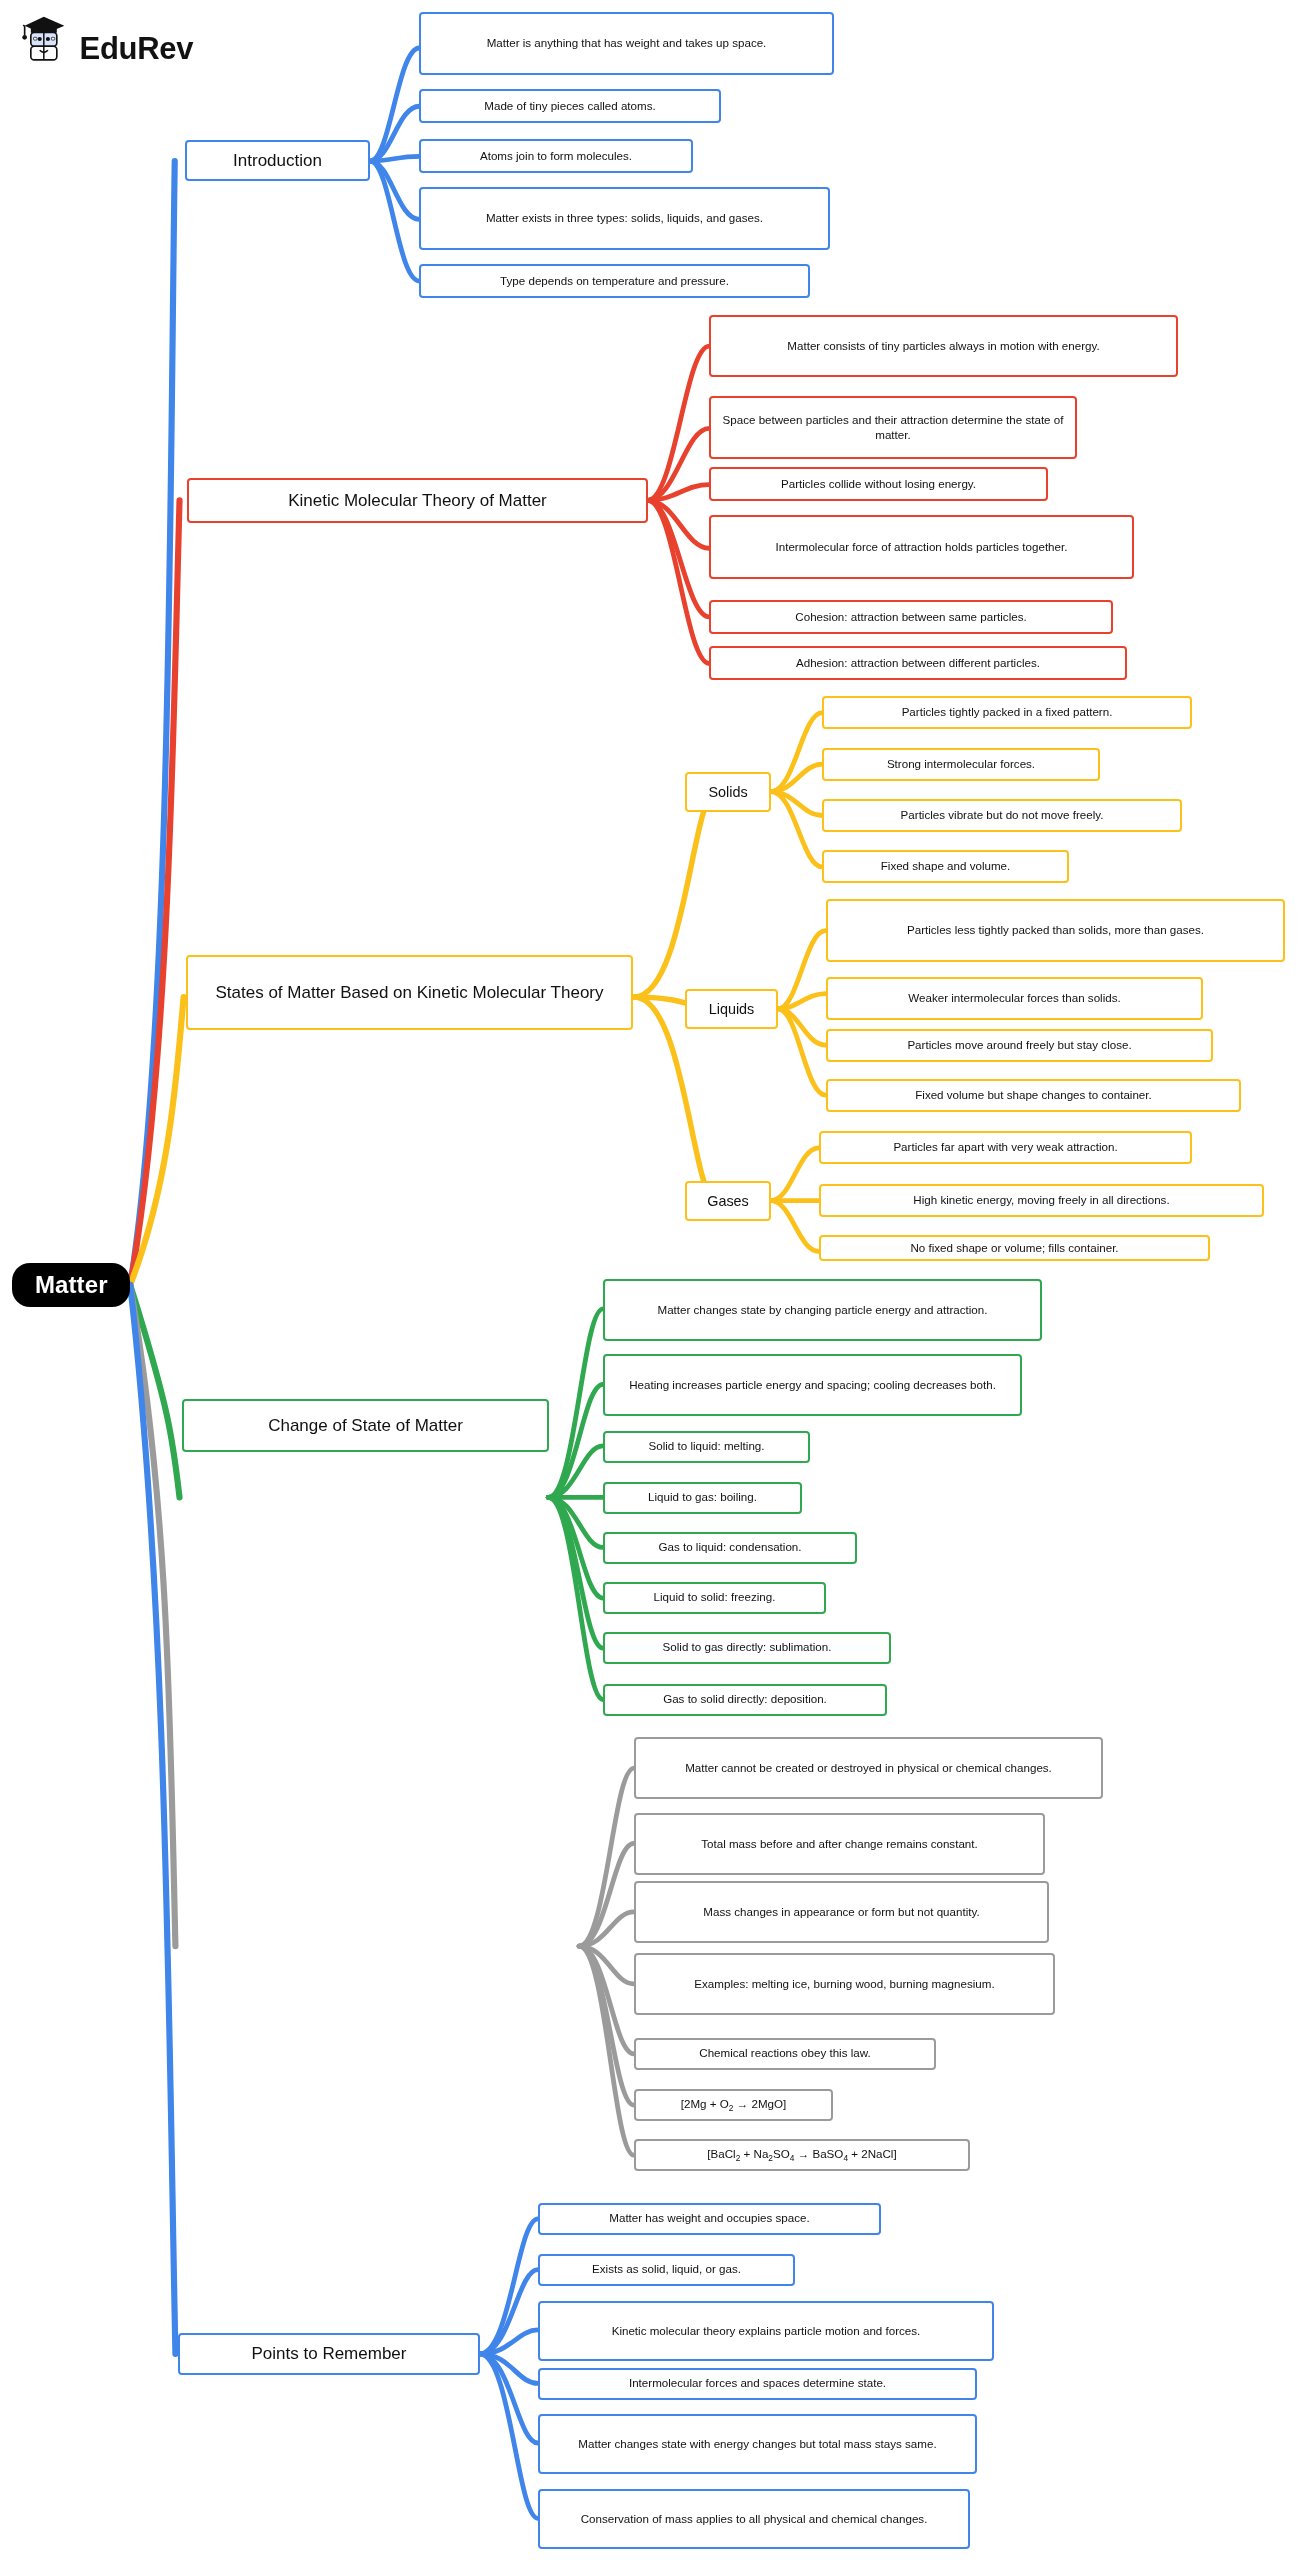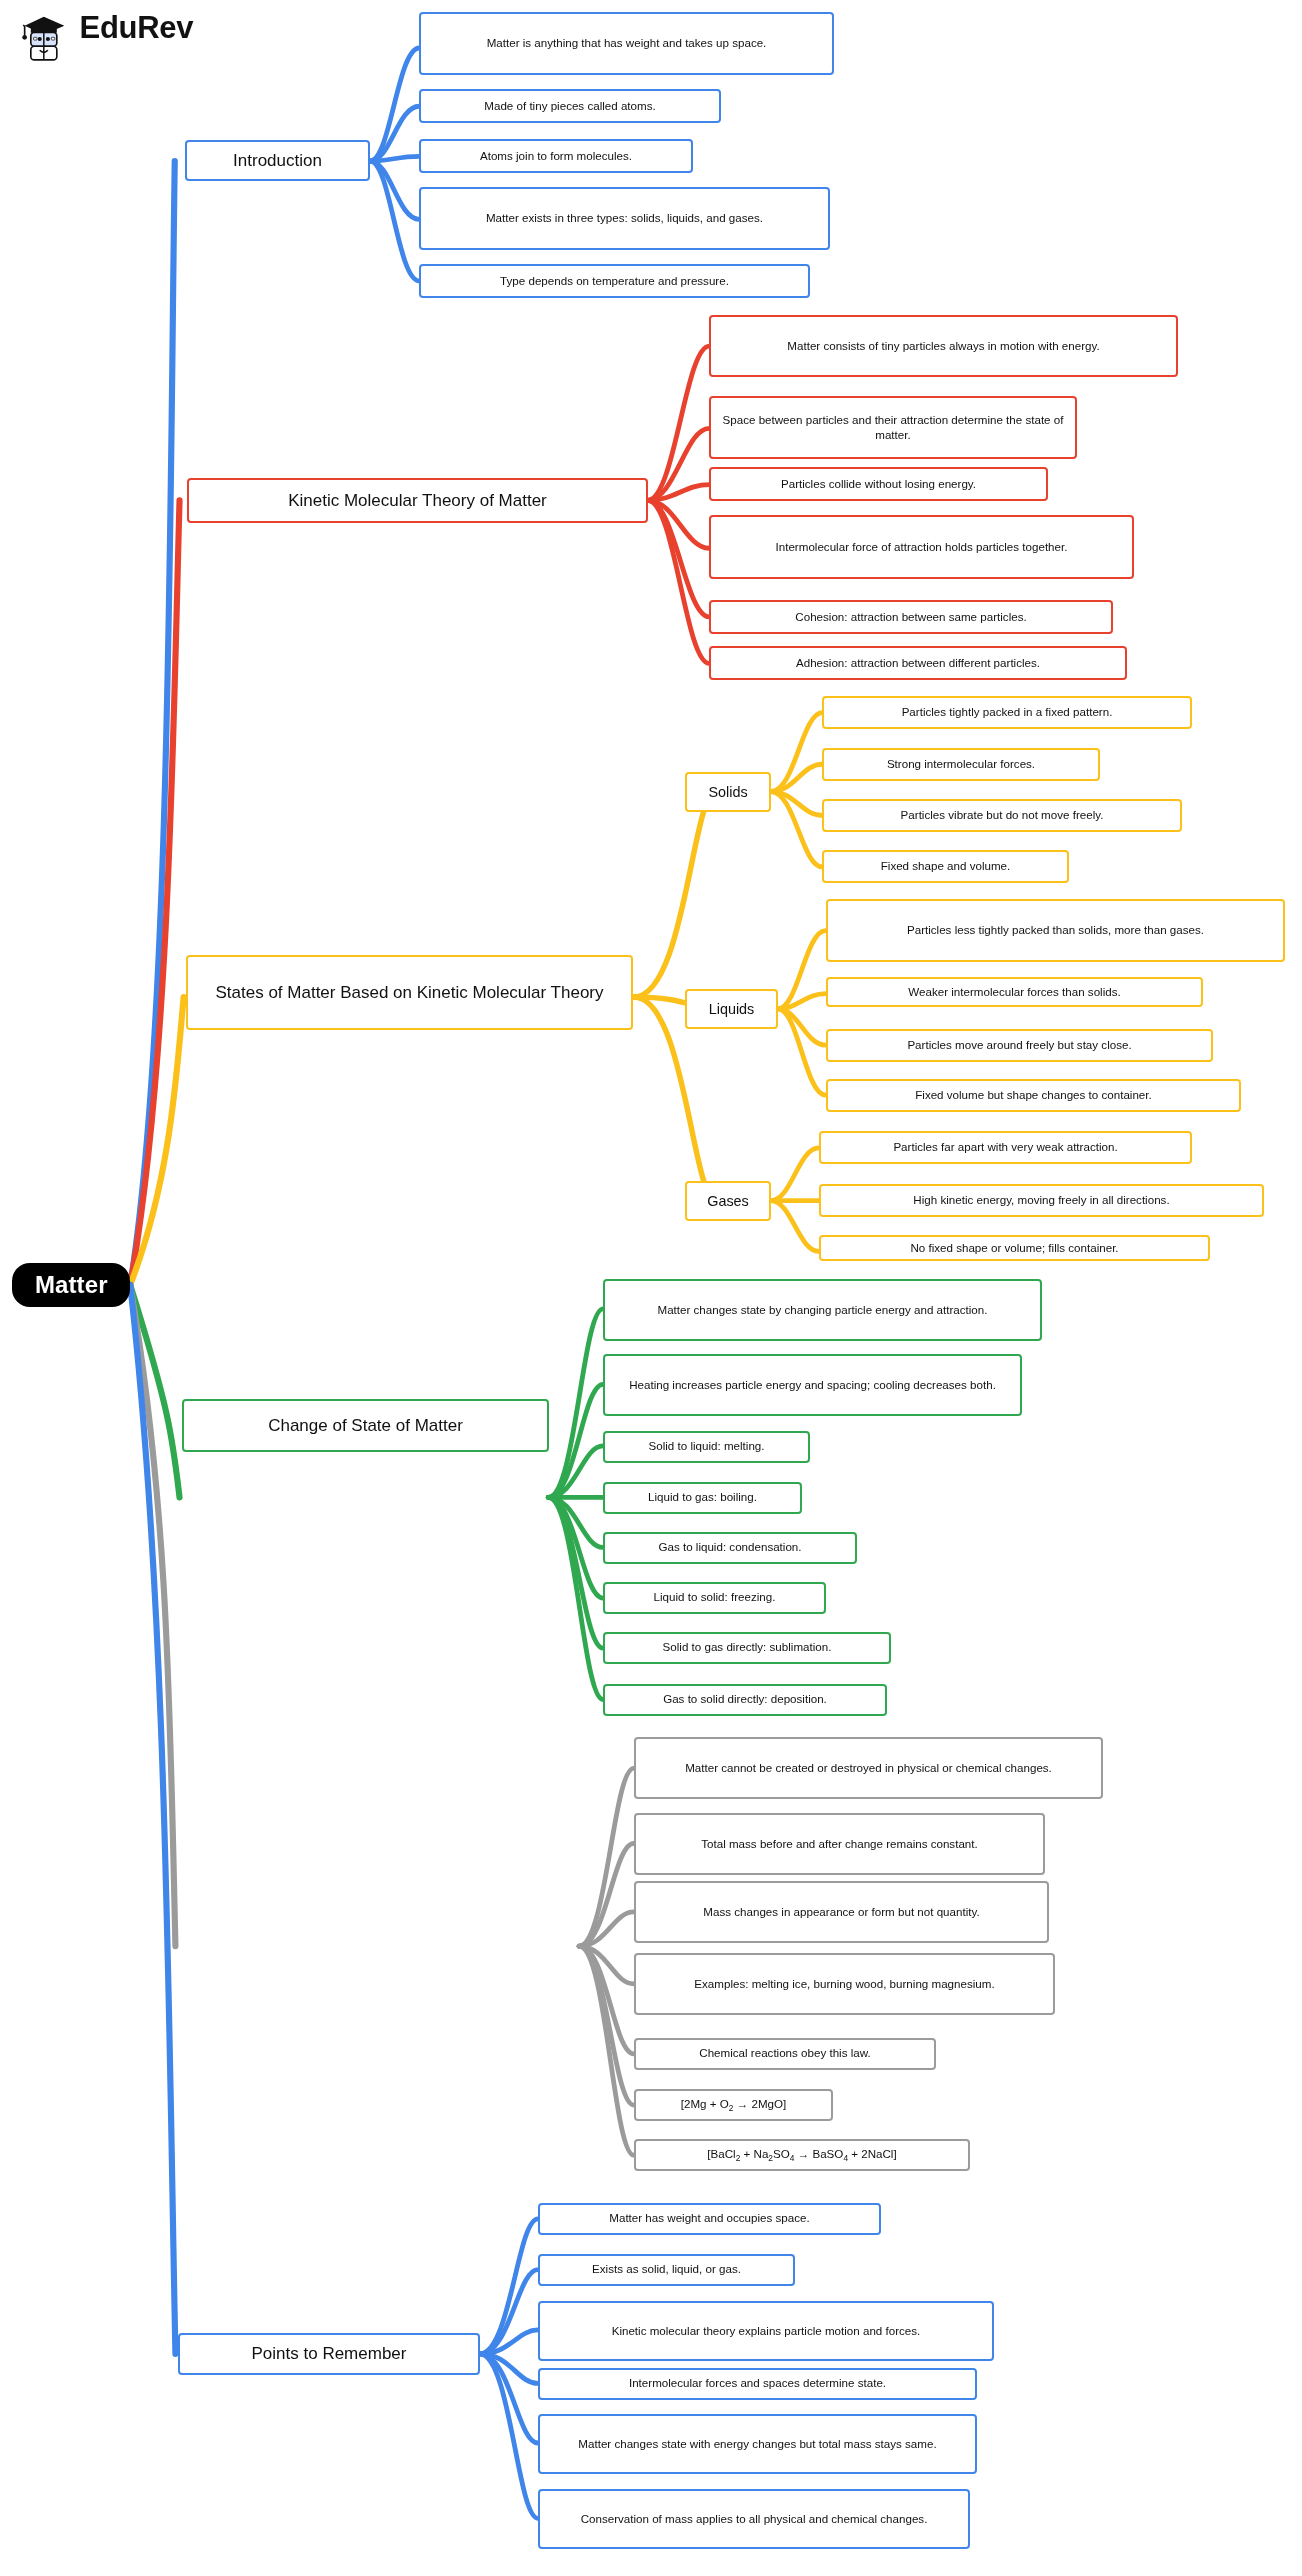--- a/index.html
+++ b/index.html
@@ -27,7 +27,7 @@
     position: absolute;
     left: 19px; top: 12.3px;
     display: flex;
-    align-items: flex-start;
+    align-items: flex-end;
     gap: 9.6px;
     z-index: 5;
   }

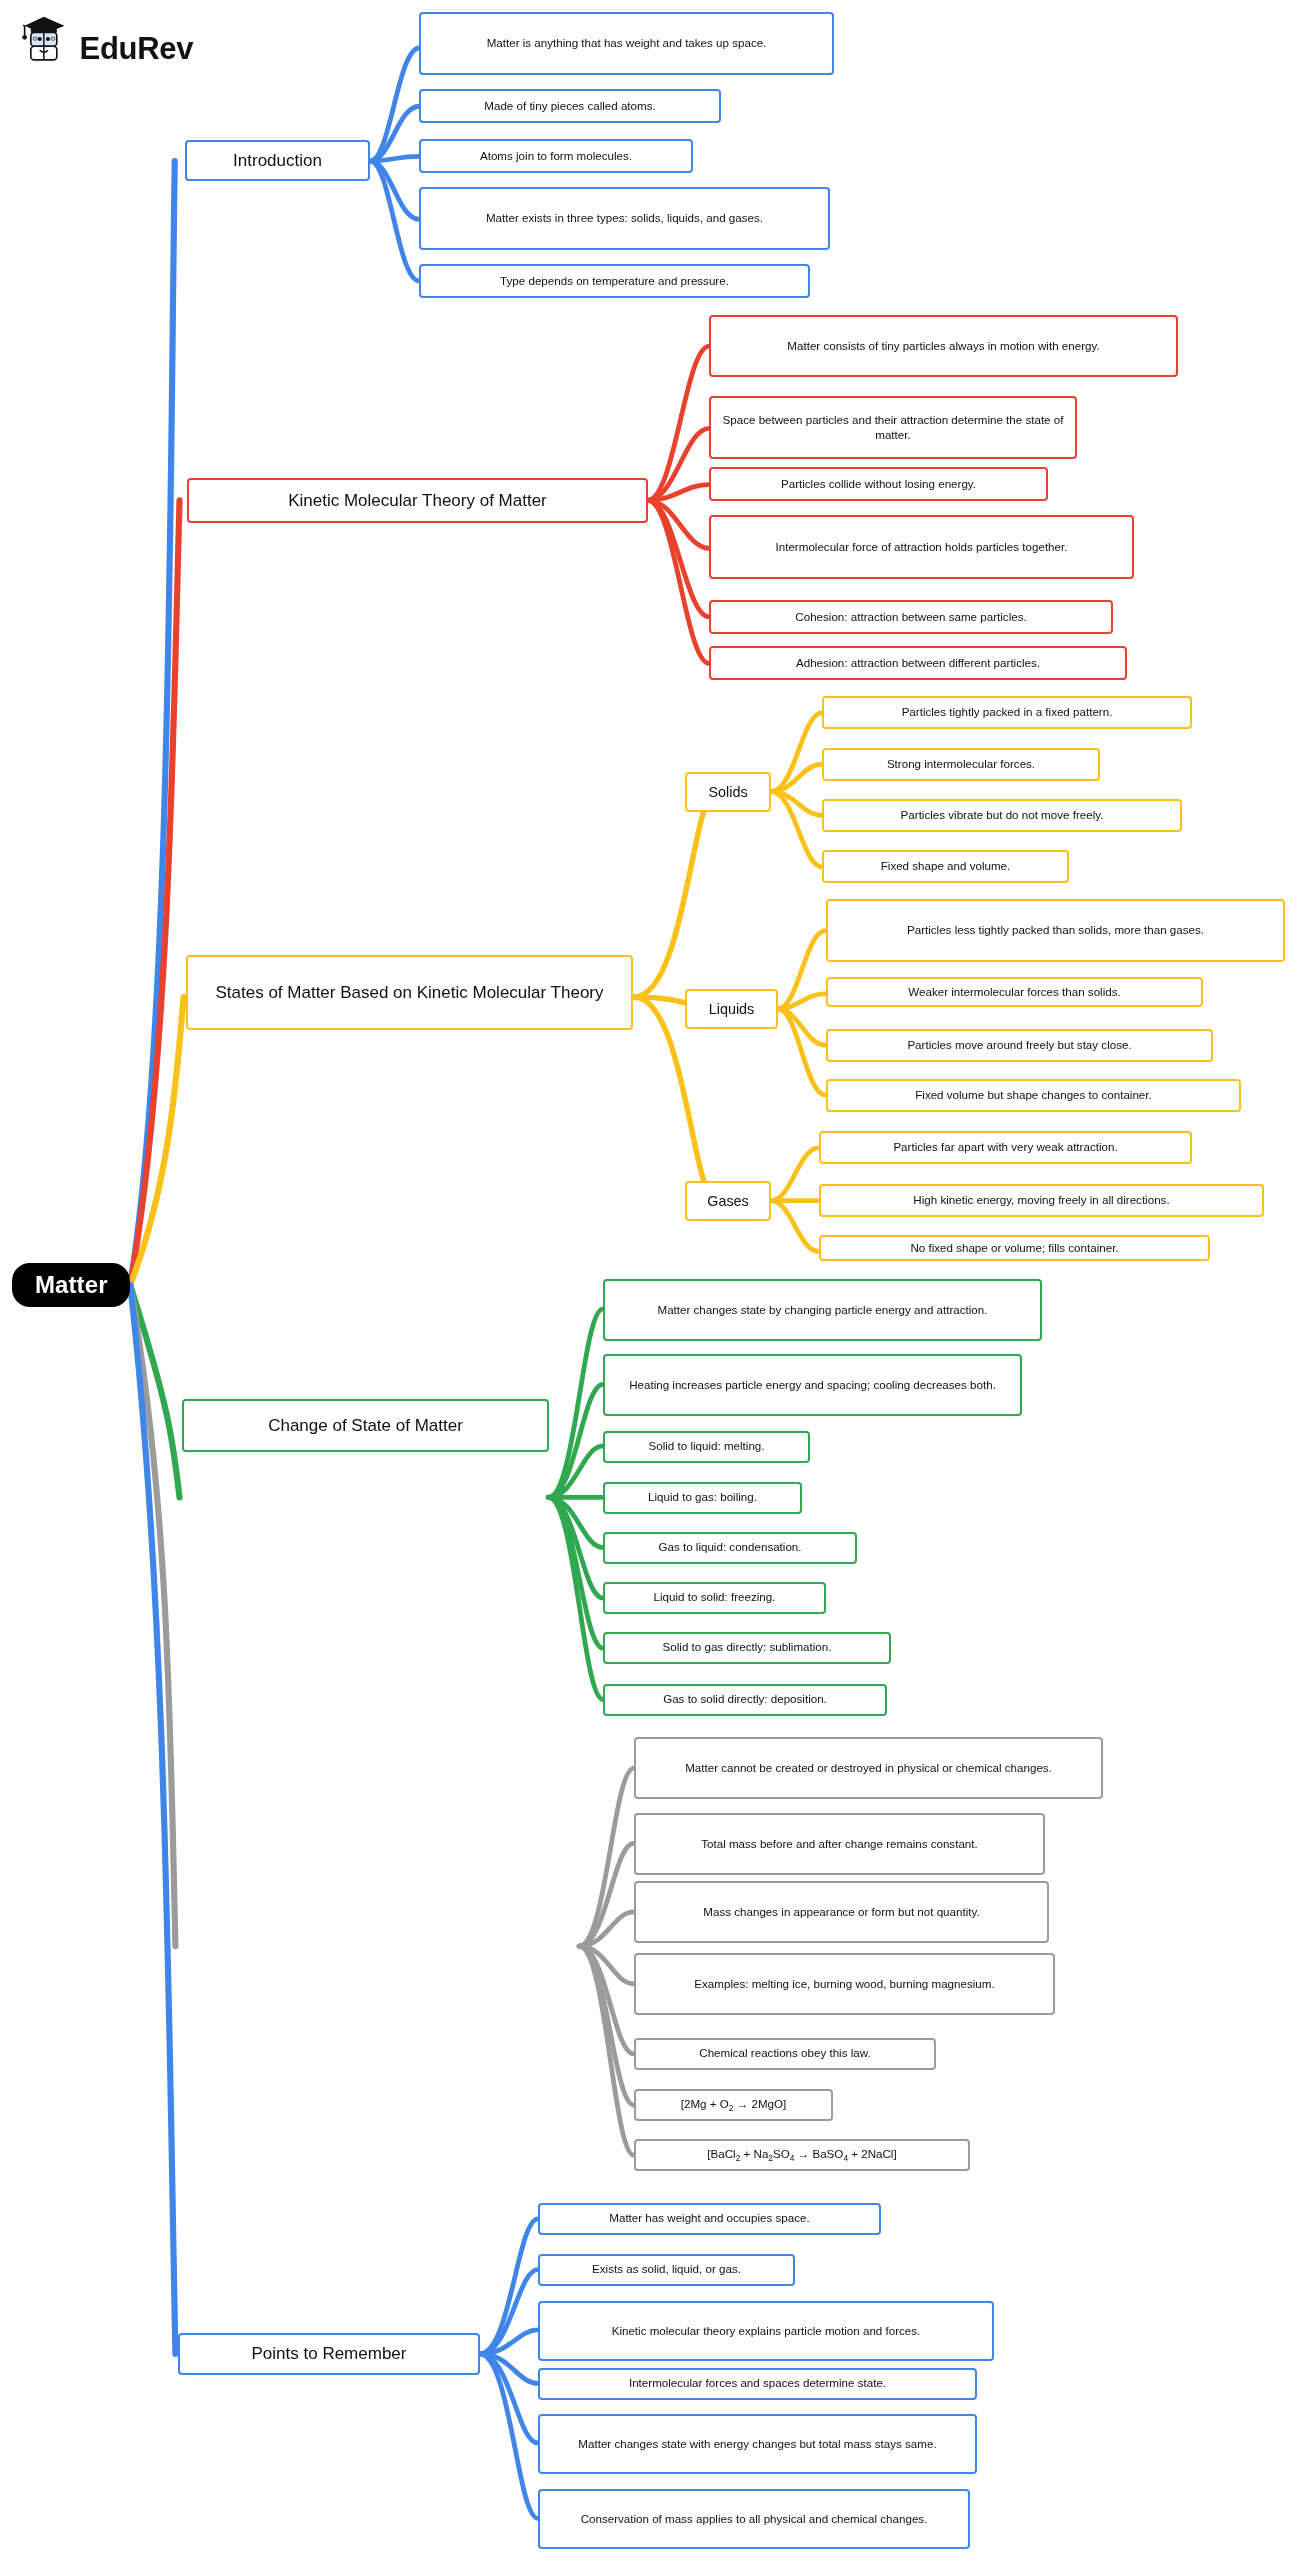--- a/index.html
+++ b/index.html
@@ -241,7 +241,7 @@
   <div class="node leaf c-yellow" style="left:826px; top:899px; width:459px; height:63px;">
     <span>Particles less tightly packed than solids, more than gases.</span>
   </div>
-  <div class="node leaf c-yellow" style="left:826px; top:977px; width:377px; height:30px;">
+  <div class="node leaf c-yellow" style="left:826px; top:977px; width:377px; height:43px;">
     <span>Weaker intermolecular forces than solids.</span>
   </div>
   <div class="node leaf c-yellow" style="left:826px; top:1029px; width:387px; height:33px;">

